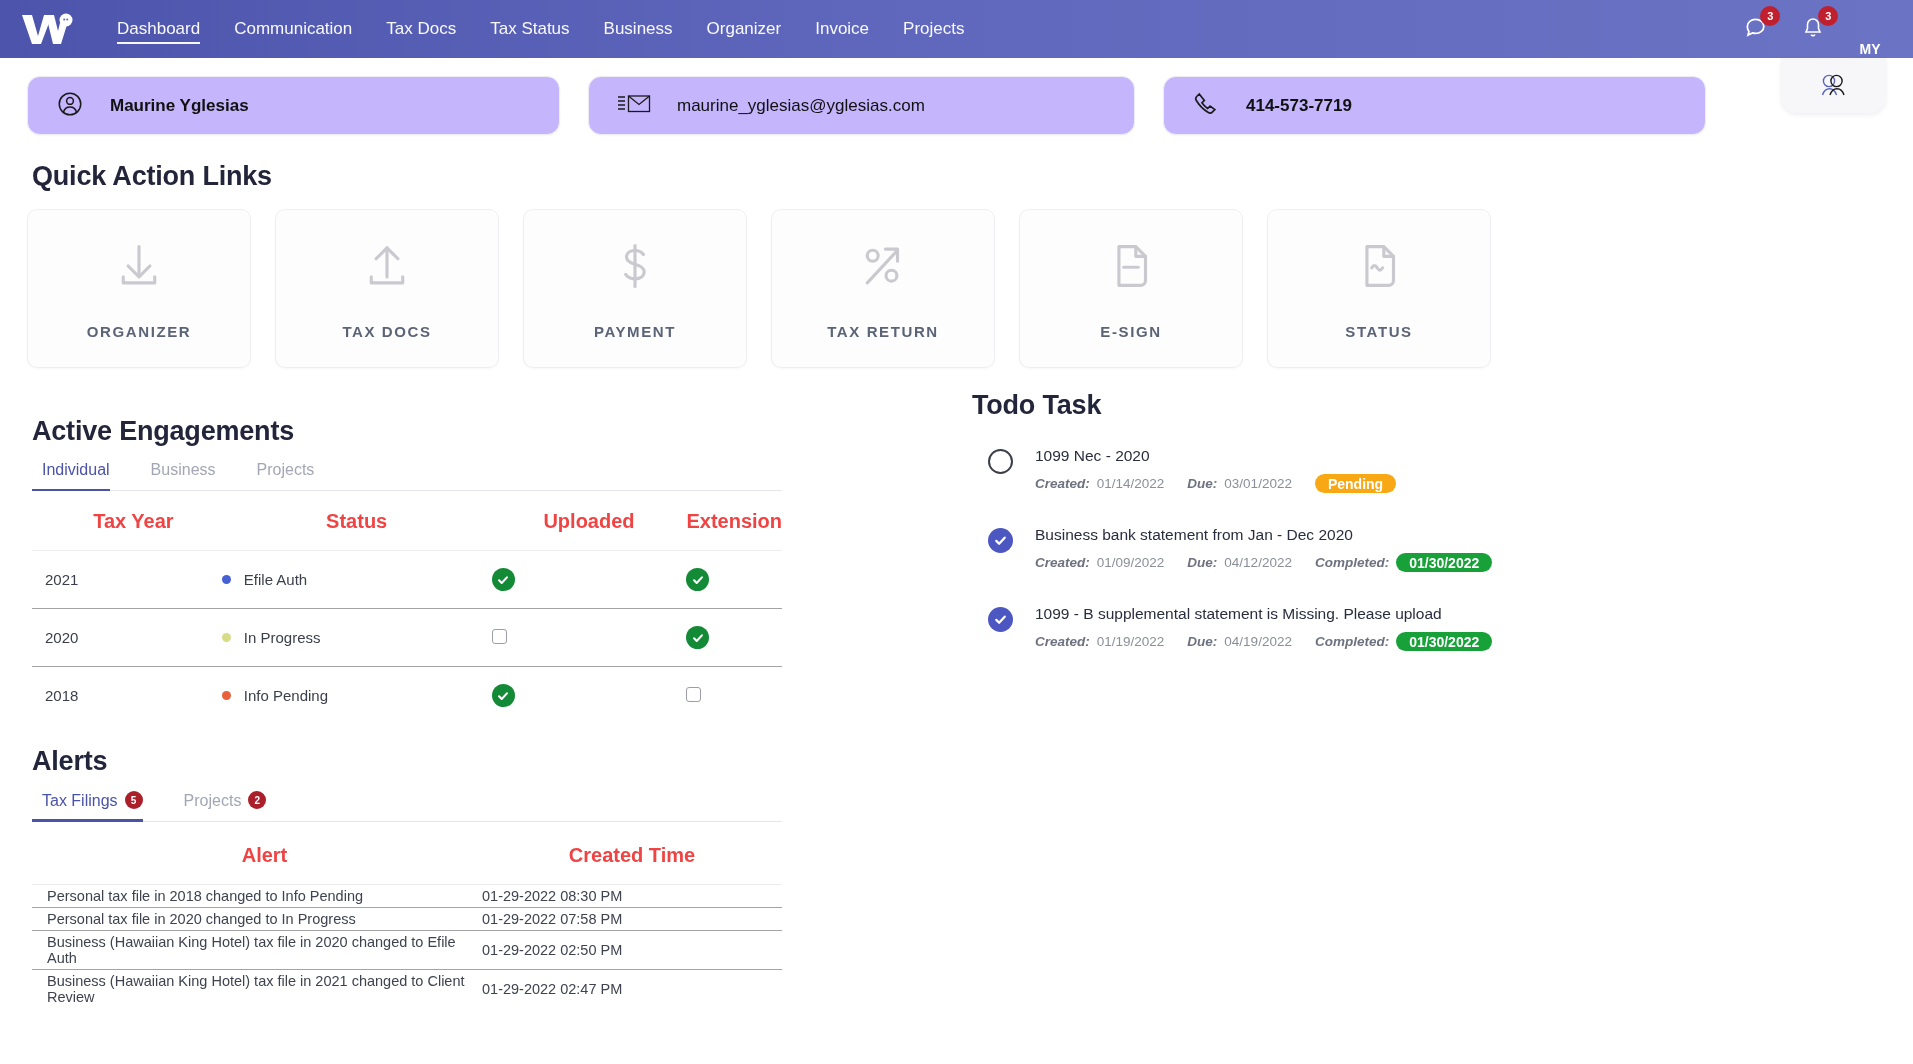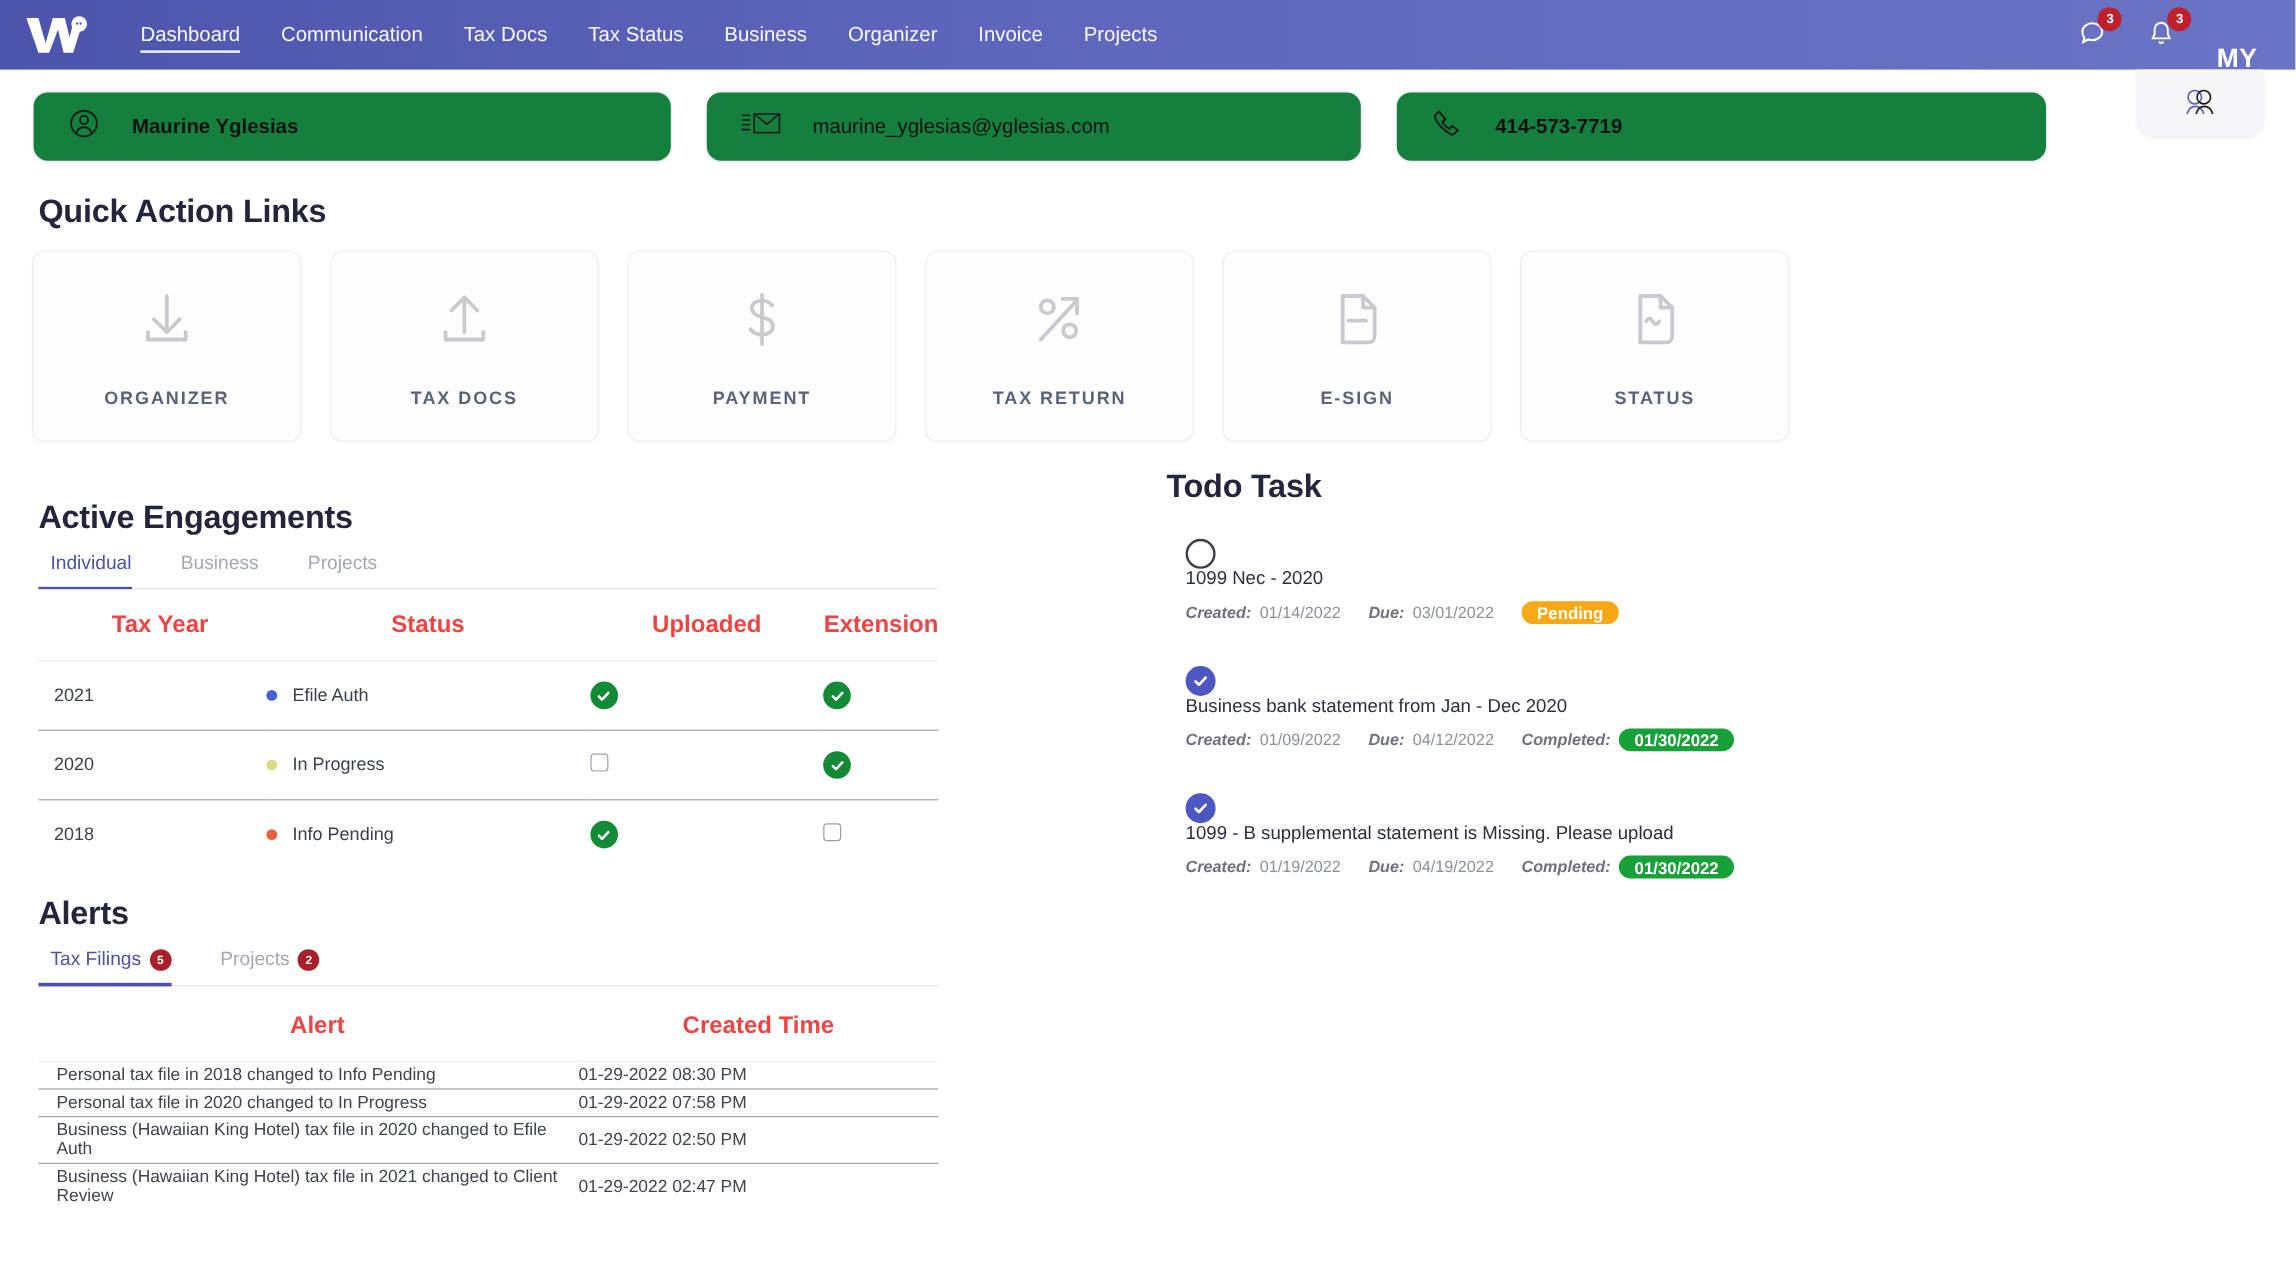--- a/index.html
+++ b/index.html
@@ -38,7 +38,7 @@
     background: #c0202e; color: #fff; font-size: 11px; font-weight: 700;
     display: flex; align-items: center; justify-content: center;
   }
-  .avatar-initials { color: #fff; font-size: 22px; font-weight: 600; letter-spacing: .3px; margin-top: 40px; }
+  .avatar-initials { color: #fff; font-size: 14px; font-weight: 600; letter-spacing: .3px; margin-top: 40px; }
 
   
   .page { padding: 0 27px; position: relative; }

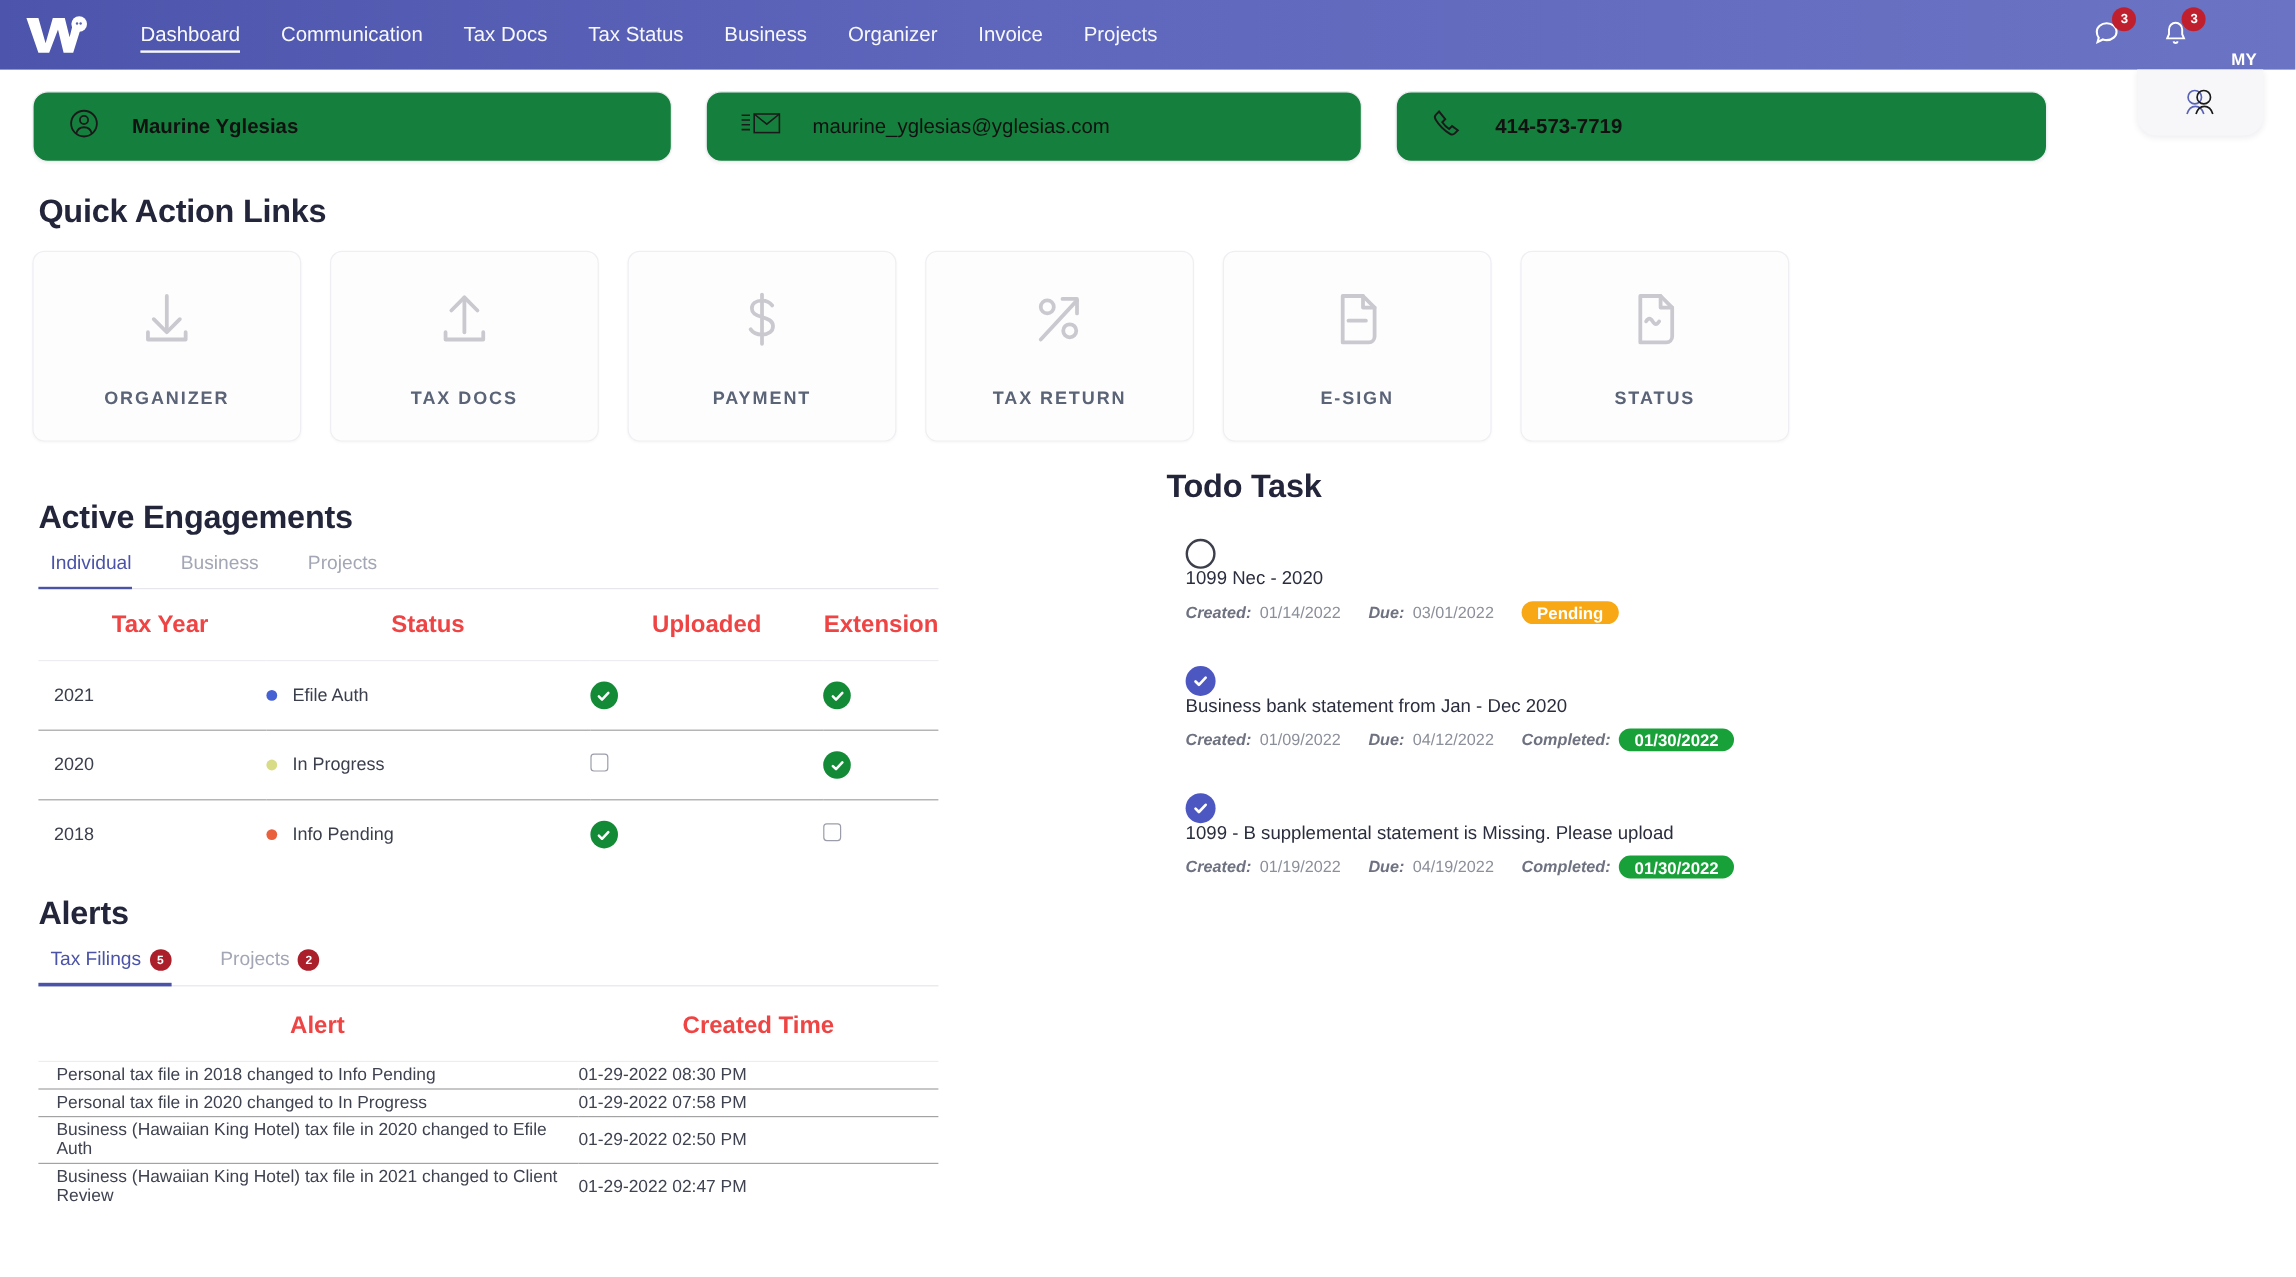--- a/index.html
+++ b/index.html
@@ -44,7 +44,7 @@
   .page { padding: 0 27px; position: relative; }
   .contact-row { display: flex; gap: 28px; padding-top: 18px; }
   .contact-card {
-    background: #15803d; border: 1px solid #eeeef2; border-radius: 13px;
+    background: #c4b5fd; border: 1px solid #eeeef2; border-radius: 13px;
     height: 59px; display: flex; align-items: center; gap: 26px;
     padding-left: 28px; box-shadow: 0 1px 2px rgba(20,20,50,.035);
   }

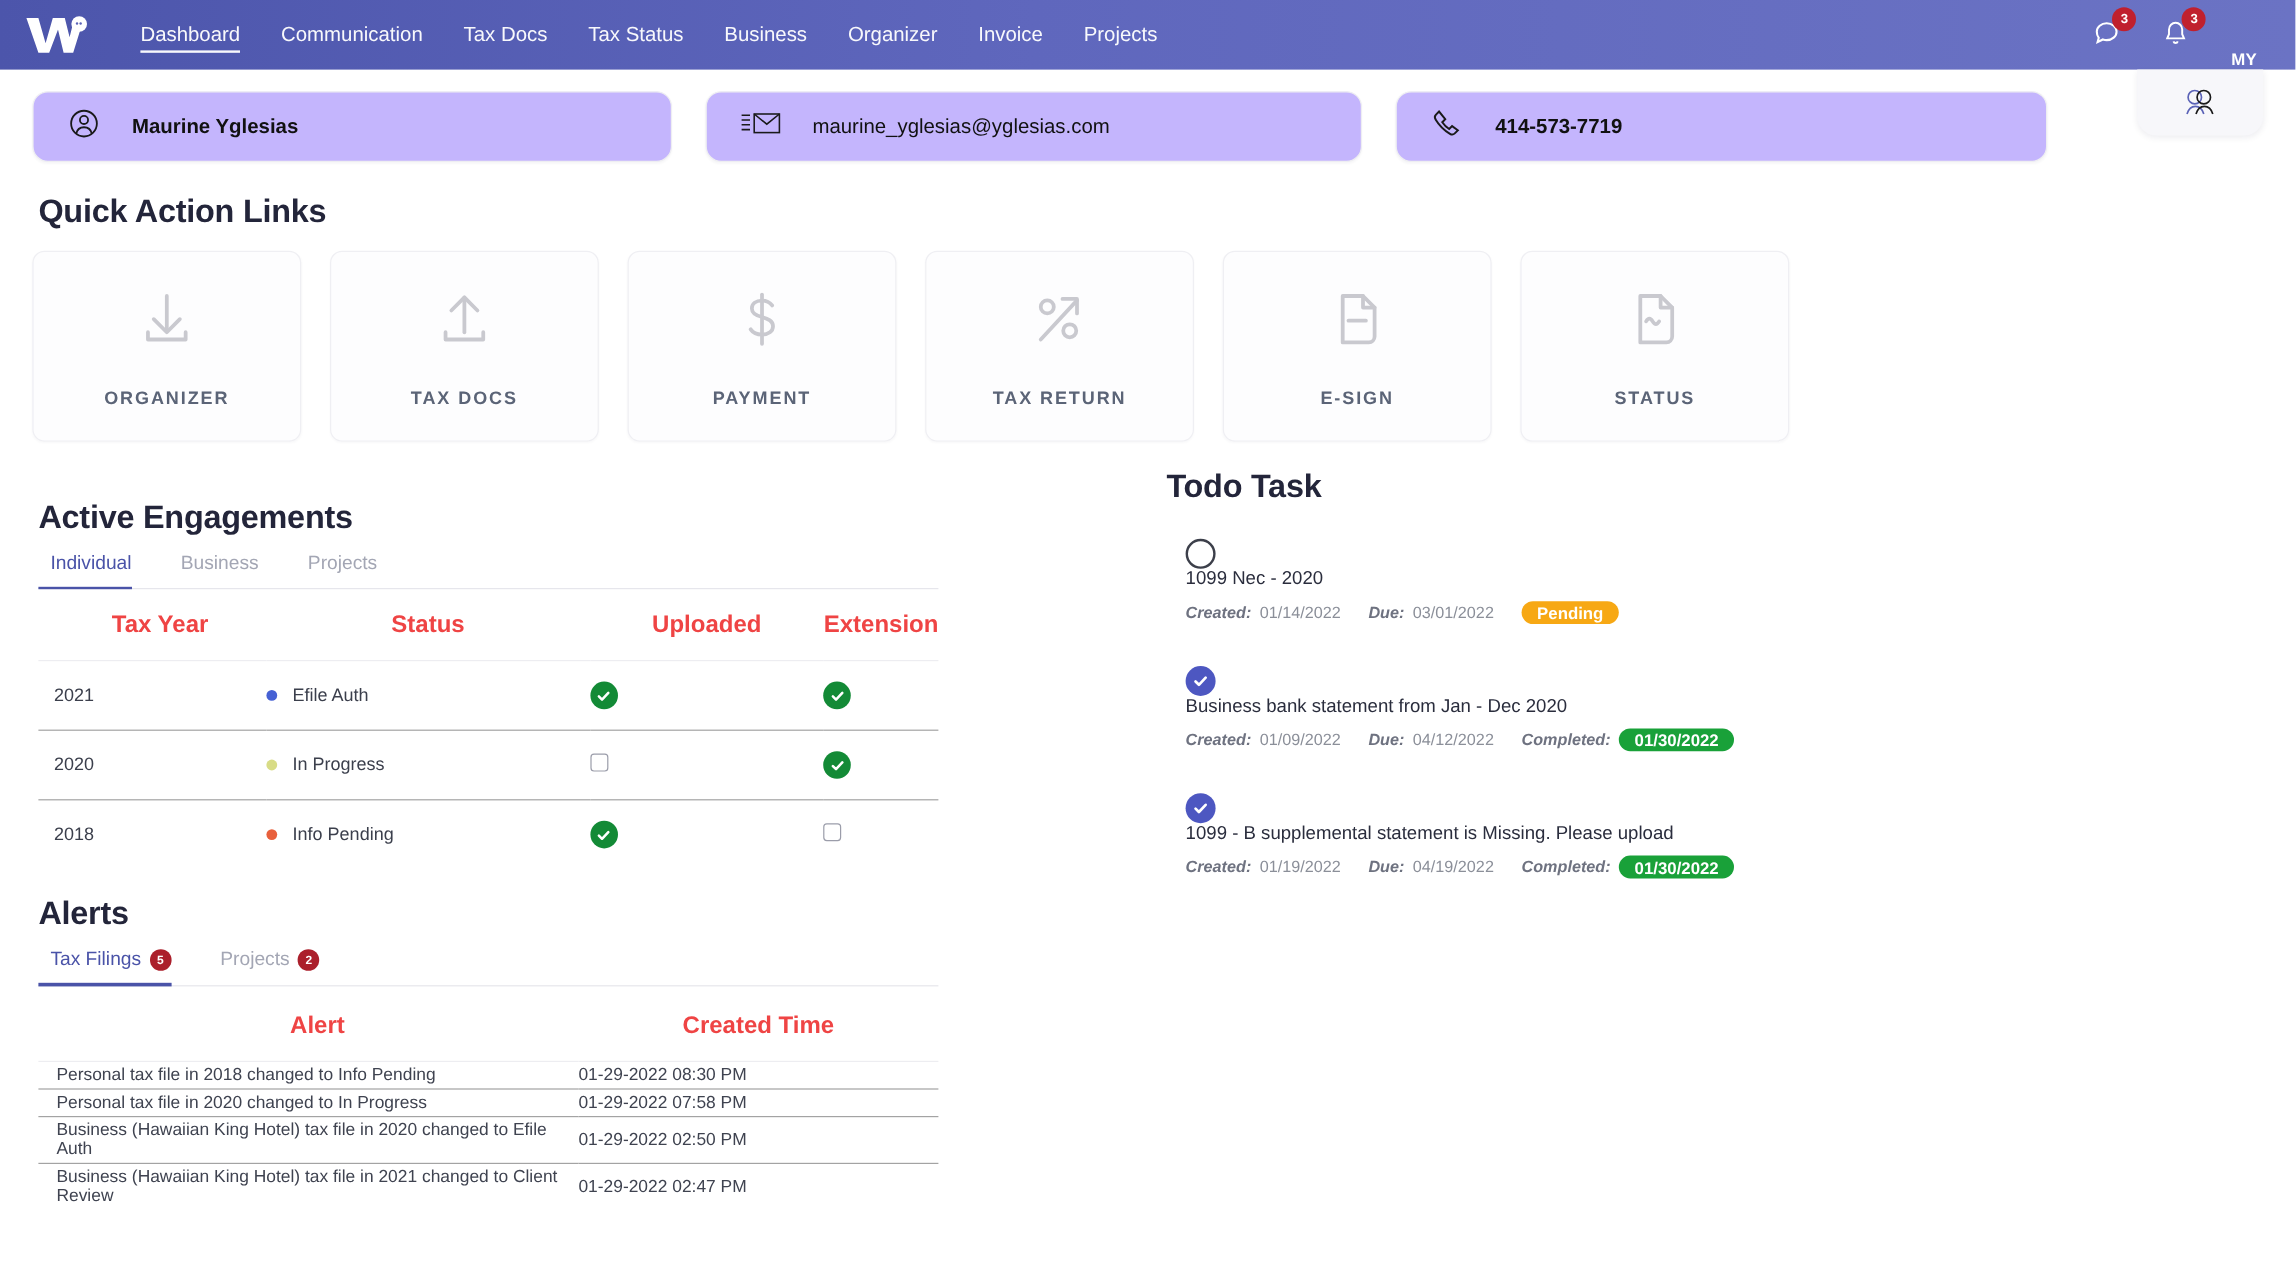--- a/index.html
+++ b/index.html
@@ -132,7 +132,7 @@
 
   
   .todo-list { margin-top: 26px; }
-  .todo-item { display: flex; margin-bottom: 33px; padding-left: 18px; flex-direction: column; }
+  .todo-item { display: flex; gap: 22px; margin-bottom: 33px; padding-left: 18px; }
   .todo-check-empty {
     width: 25px; height: 25px; border-radius: 50%; border: 2px solid #3c3f4a;
     flex: none; margin-top: 2px; background: #fff; cursor: pointer;

